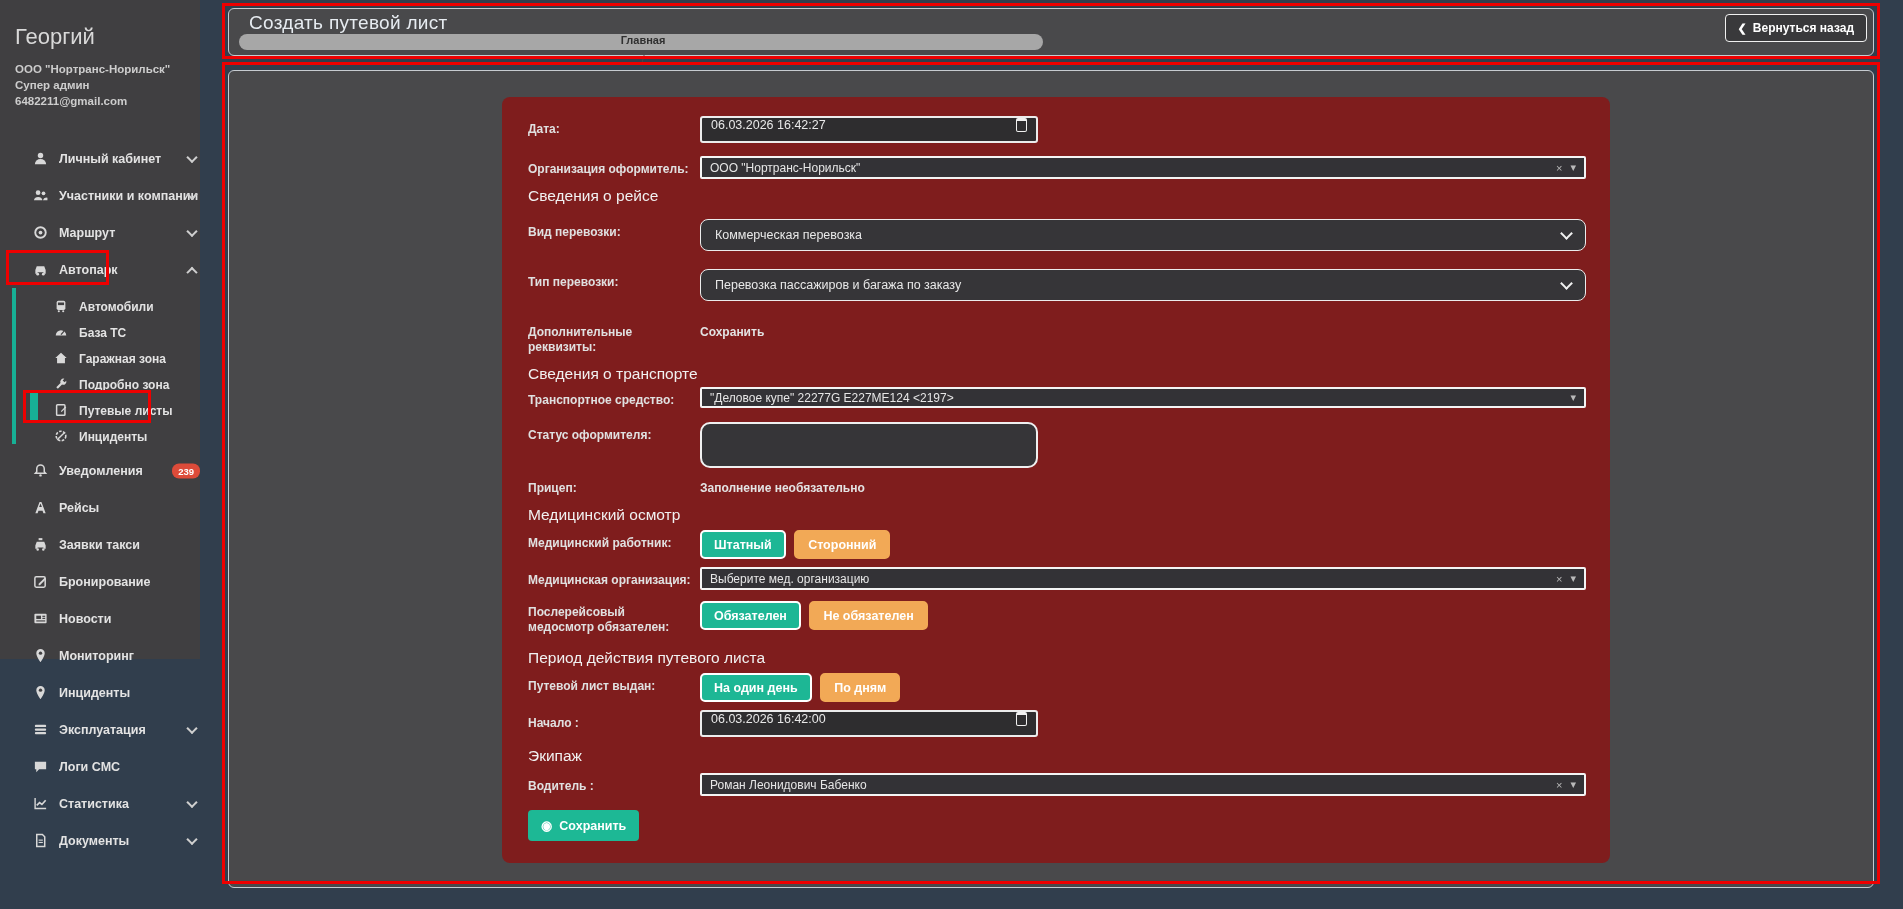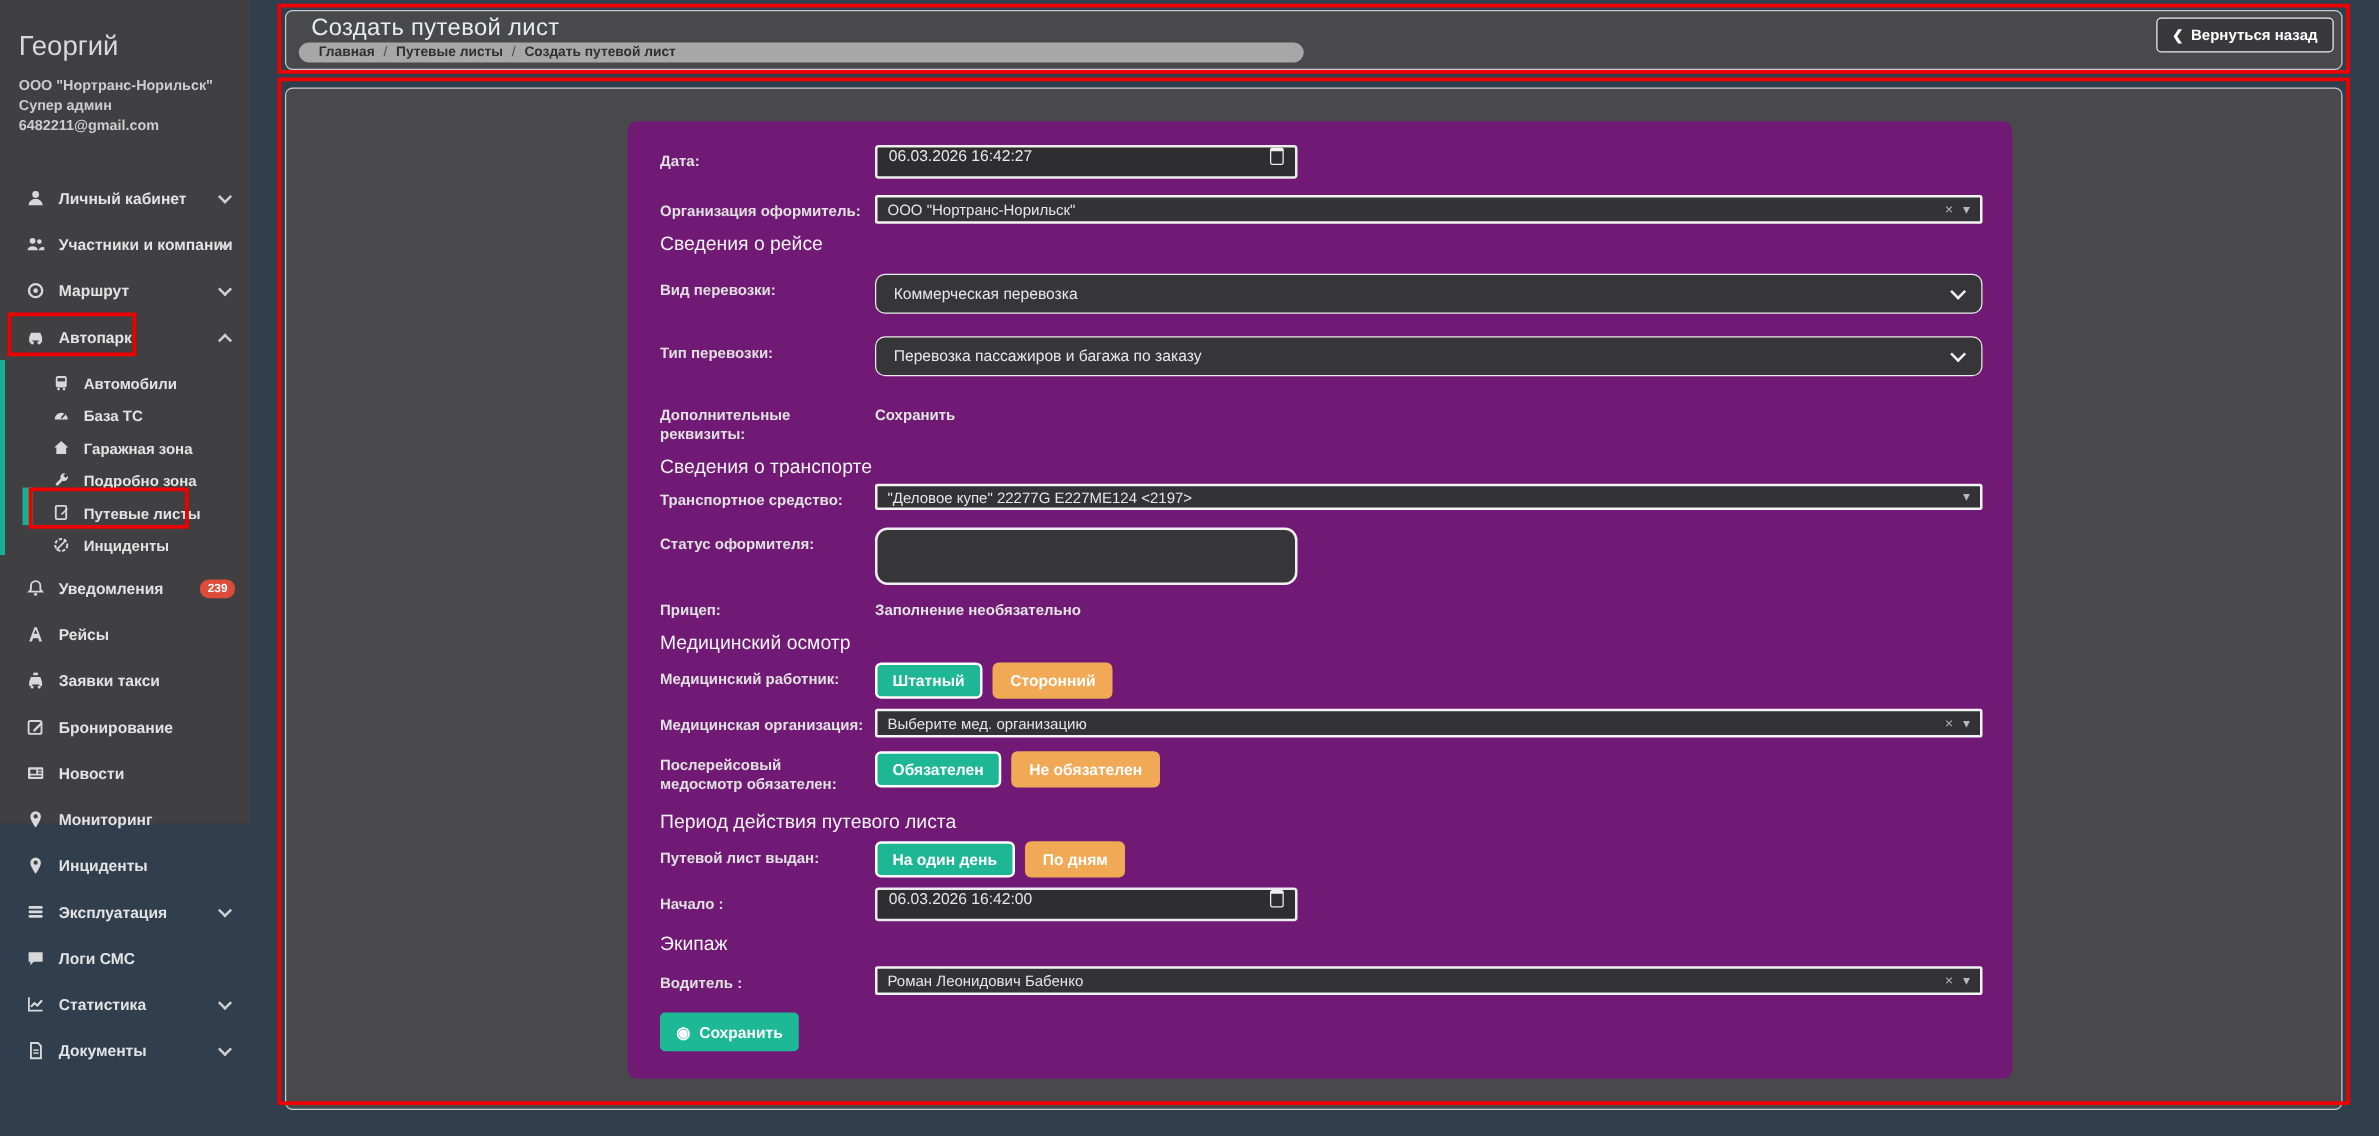--- a/index.html
+++ b/index.html
@@ -30,7 +30,7 @@
   
   .headercard{position:absolute;left:228px;top:8px;width:1646px;height:48px;background:#49494b;border:1px solid #c6cbd0;border-radius:6px;box-sizing:border-box;}
   .pagetitle{position:absolute;left:20px;top:3px;font-size:19px;font-weight:400;color:#e7ecf1;letter-spacing:.3px;}
-  .breadcrumb{position:absolute;left:10px;top:25px;width:804px;height:16px;background:#a7a7a7;border-radius:8px;display:flex;align-items:center;padding-left:16px;box-sizing:border-box;gap:7px;font-size:11px;font-weight:700;color:#303030;}
+  .breadcrumb{position:absolute;left:10px;top:25px;width:804px;height:16px;background:#a7a7a7;border-radius:8px;display:flex;align-items:center;padding-left:4px;box-sizing:border-box;gap:7px;font-size:11px;font-weight:700;color:#303030;flex-direction:column;}
   .bc-sep{color:#4a4a4a;font-weight:400;}
   .backbtn{position:absolute;right:6px;top:5px;height:28px;background:#39393b;border:1px solid #f0f0f0;border-radius:4px;color:#fff;font-size:12px;font-weight:700;display:flex;align-items:center;gap:6px;padding:0 12px;cursor:pointer;font-family:"Liberation Sans",sans-serif;}
   .backbtn .bchev{font-size:11px;}

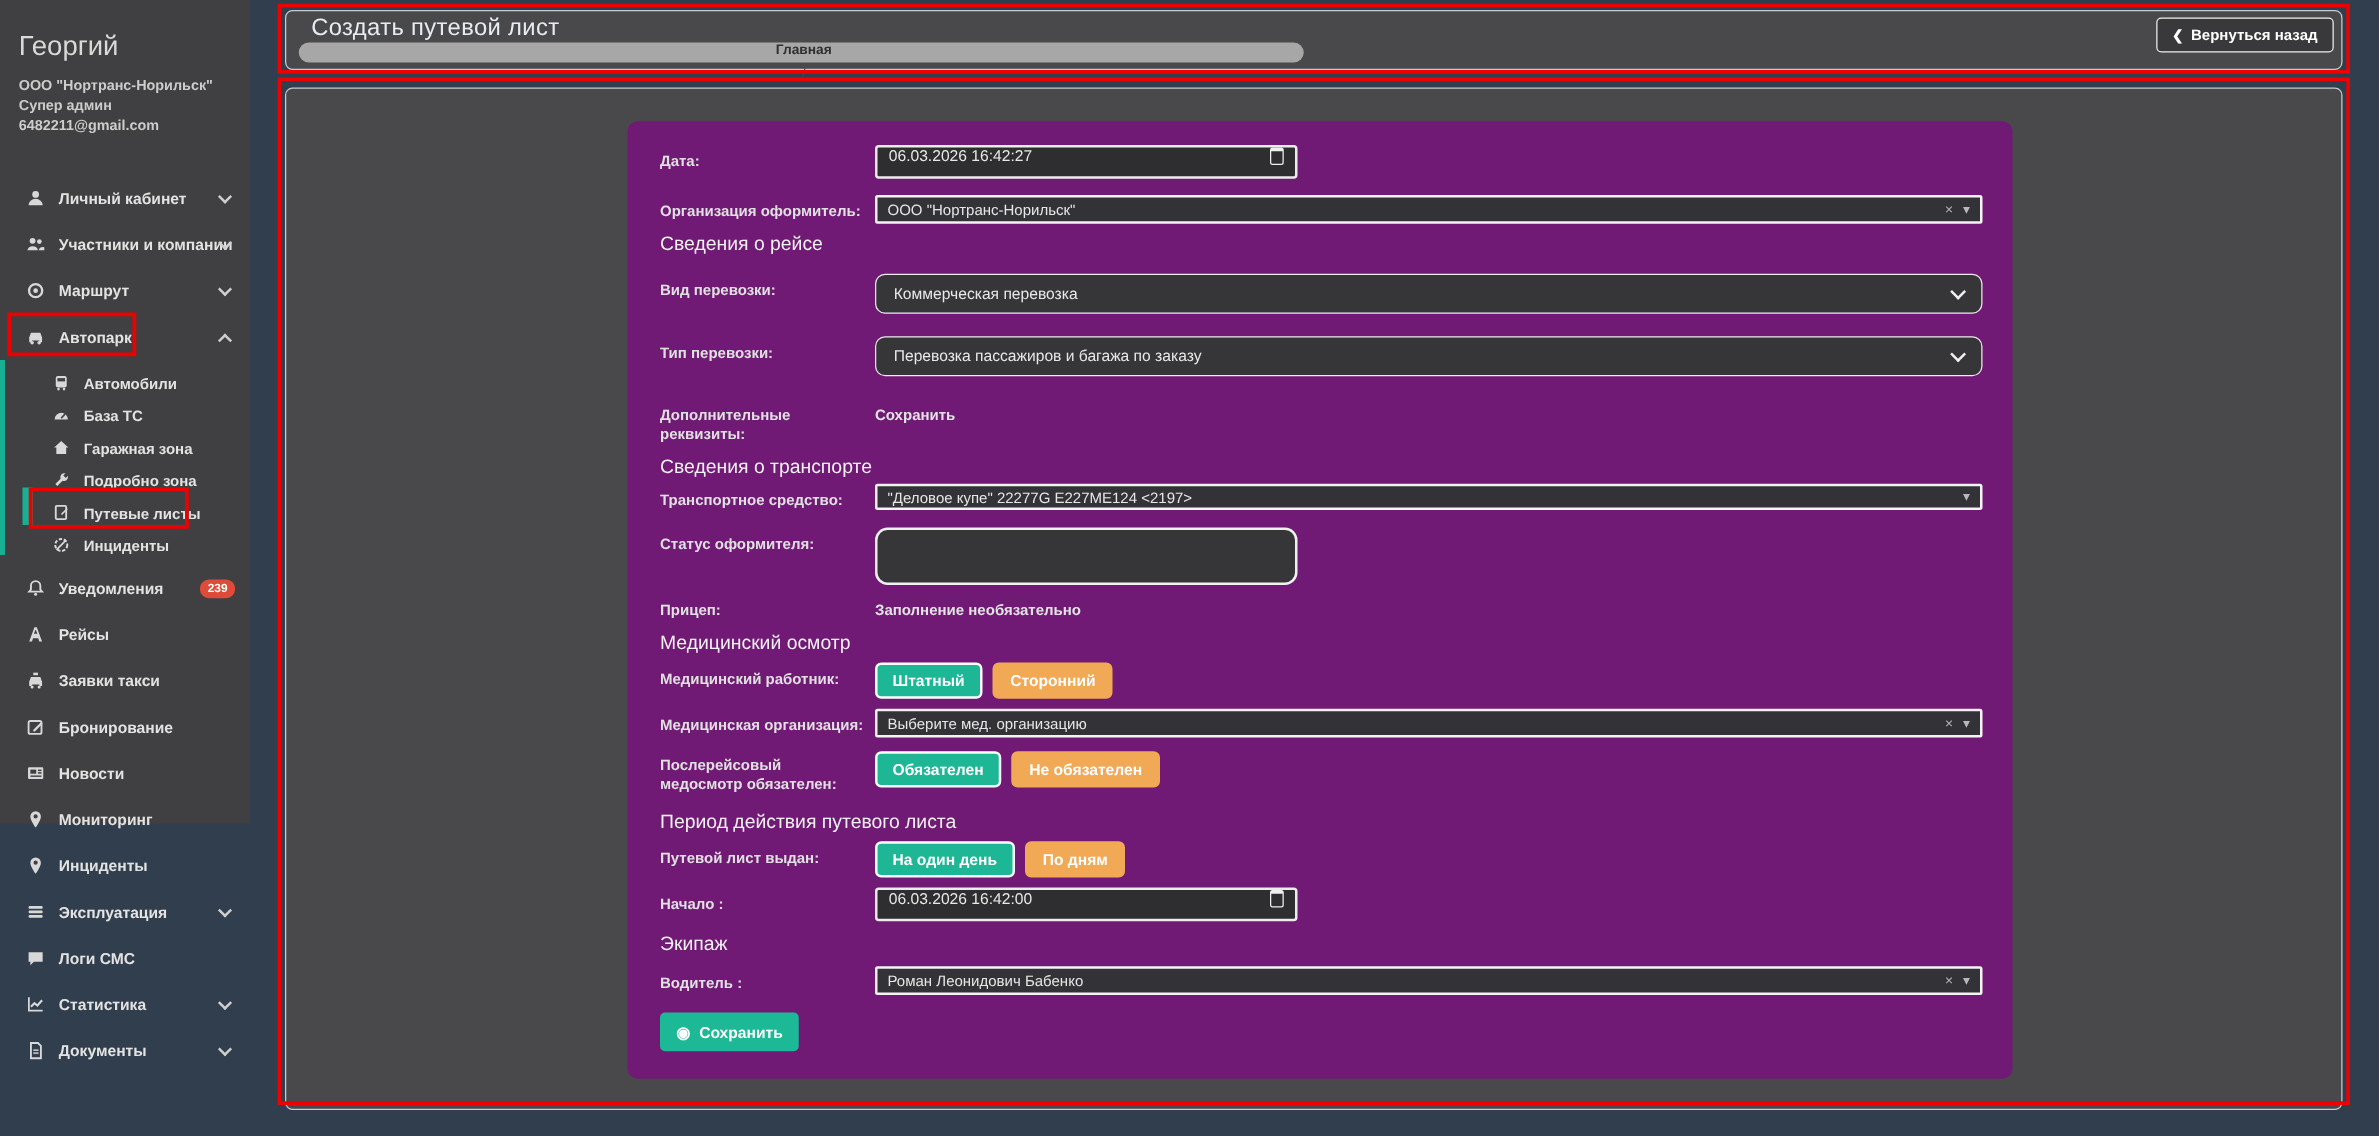--- a/index.html
+++ b/index.html
@@ -36,7 +36,7 @@
   .backbtn .bchev{font-size:11px;}
   
   .contentcard{position:absolute;left:228px;top:70px;width:1646px;height:818px;background:#49494b;border:1px solid #c6cbd0;border-radius:6px;box-sizing:border-box;}
-  .formpanel{position:absolute;left:273px;top:26px;width:1108px;height:766px;background:#701a75;border-radius:8px;box-sizing:border-box;padding:19px 0 0 26px;}
+  .formpanel{position:absolute;left:273px;top:26px;width:1108px;height:766px;background:#7f1d1d;border-radius:8px;box-sizing:border-box;padding:19px 0 0 26px;}
   .frow{display:flex;align-items:flex-start;}
   .flabel{width:172px;flex:0 0 172px;font-size:12px;font-weight:700;color:#e0e0e0;padding-top:6px;line-height:15px;}
   .ftext{font-size:12px;font-weight:700;color:#e3e3e3;padding-top:6px;}

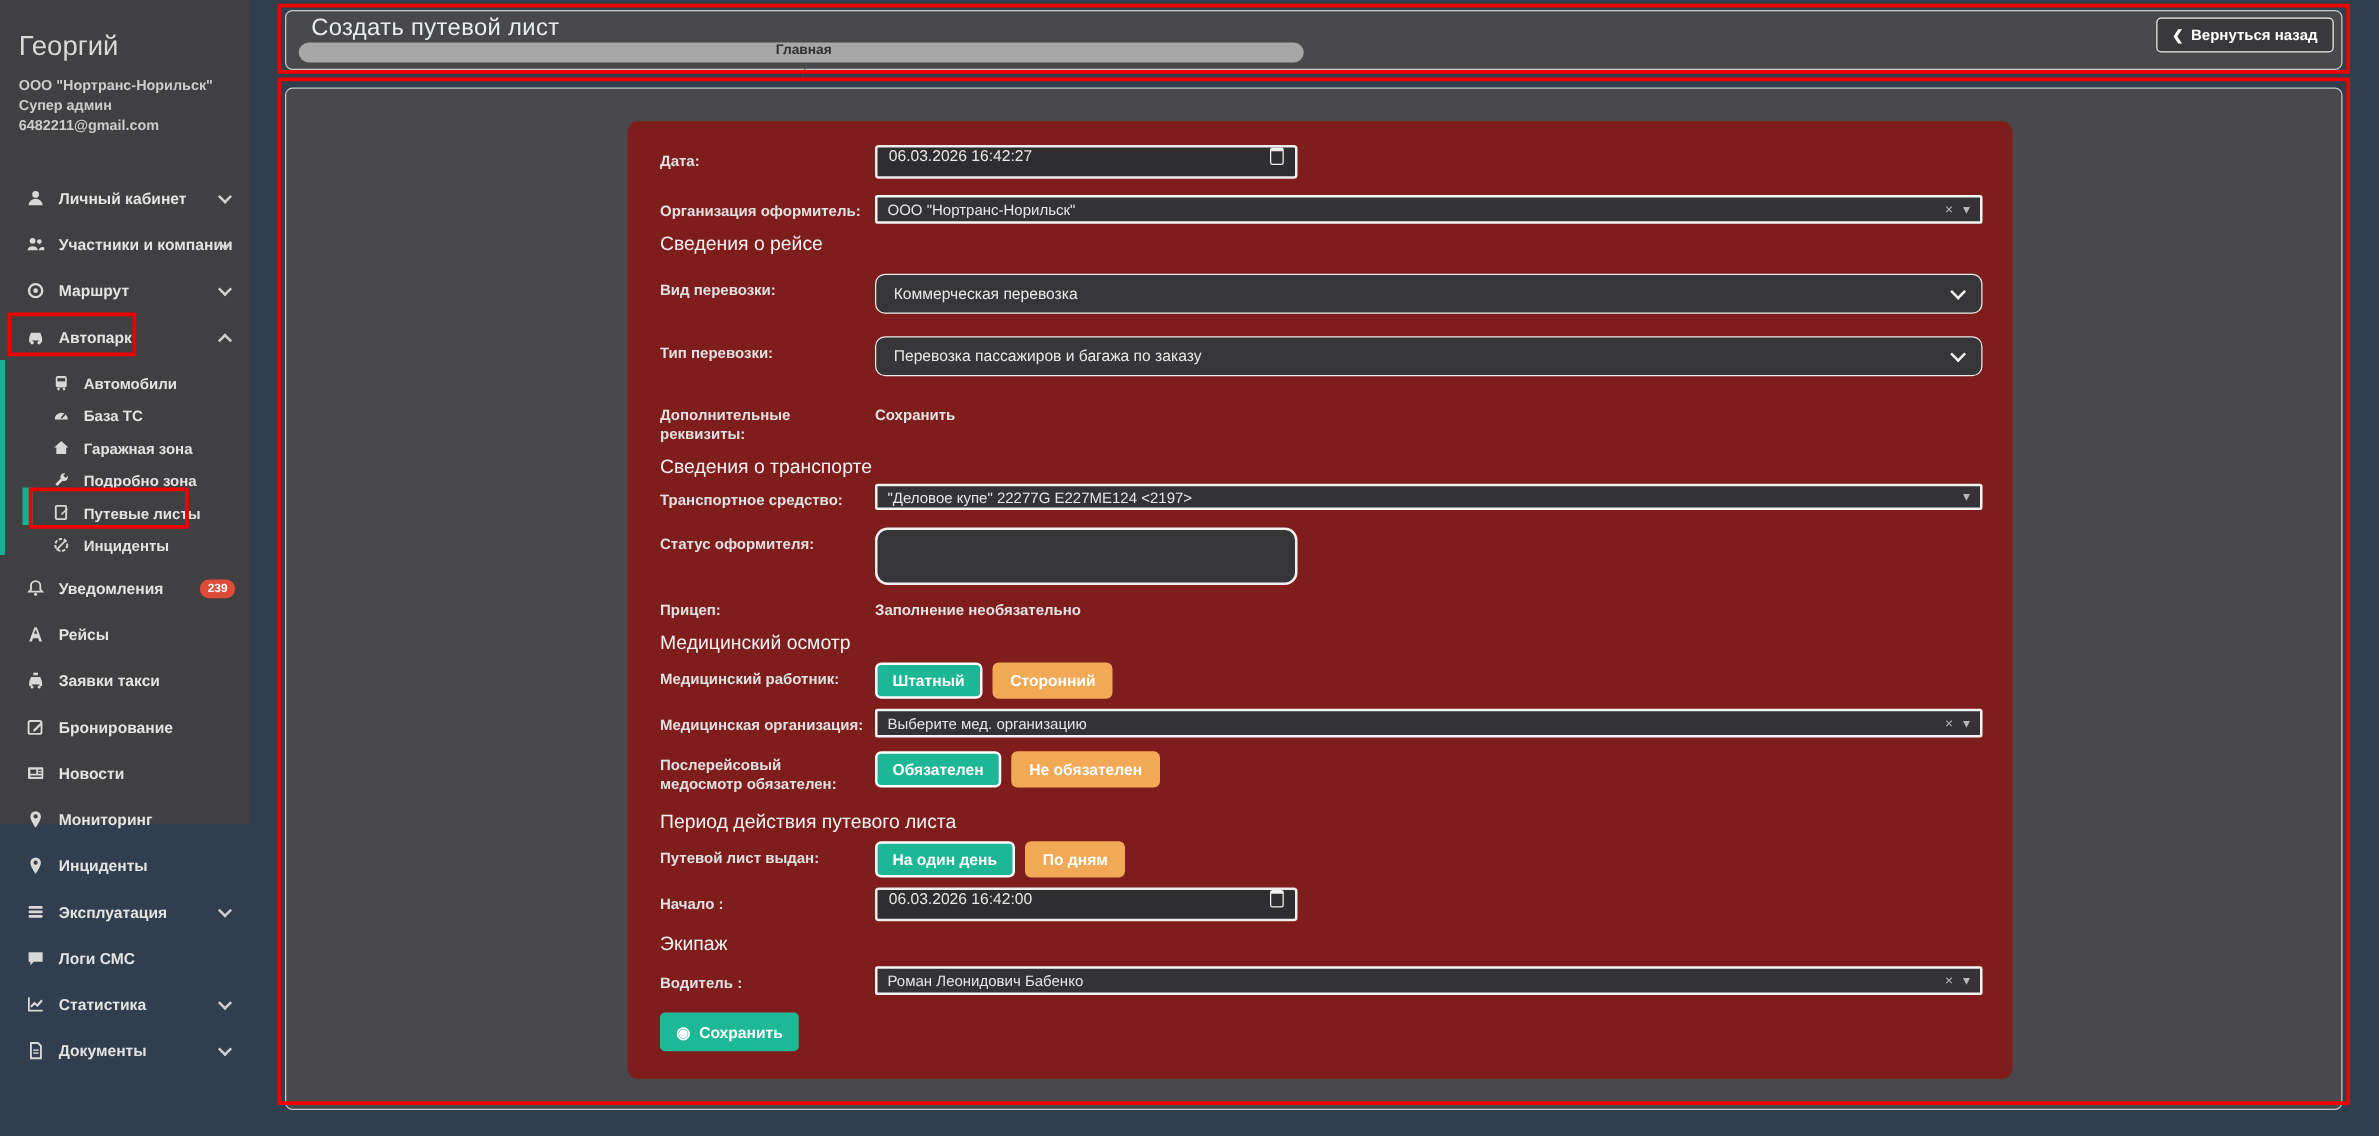--- a/index.html
+++ b/index.html
@@ -10,7 +10,7 @@
   .username{font-size:22px;font-weight:400;color:#d9d9d9;}
   .userline{font-size:11.5px;font-weight:700;color:#cdcdcd;line-height:16px;}
   .userlines{margin-top:11px;}
-  .menu{position:absolute;top:140px;left:0;width:200px;}
+  .menu{position:absolute;top:140px;left:12px;width:200px;}
   .mitem{position:relative;height:37px;display:flex;align-items:center;padding-left:21px;gap:11px;color:#e3e3e3;font-size:12.5px;font-weight:700;cursor:pointer;box-sizing:border-box;}
   .submenu{border-left:4px solid #17b095;}
   .sitem{position:relative;height:26px;display:flex;align-items:flex-end;padding-left:38px;gap:10px;color:#e3e3e3;font-size:12px;font-weight:700;cursor:pointer;box-sizing:border-box;}

